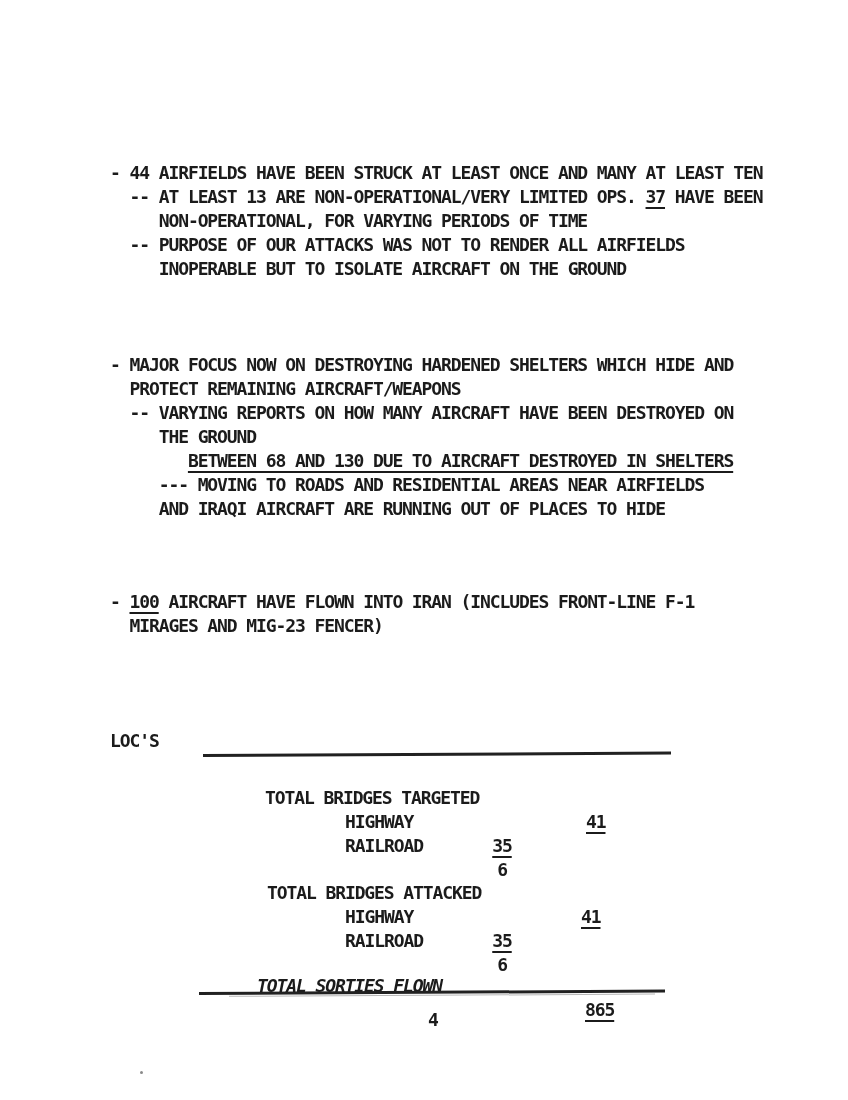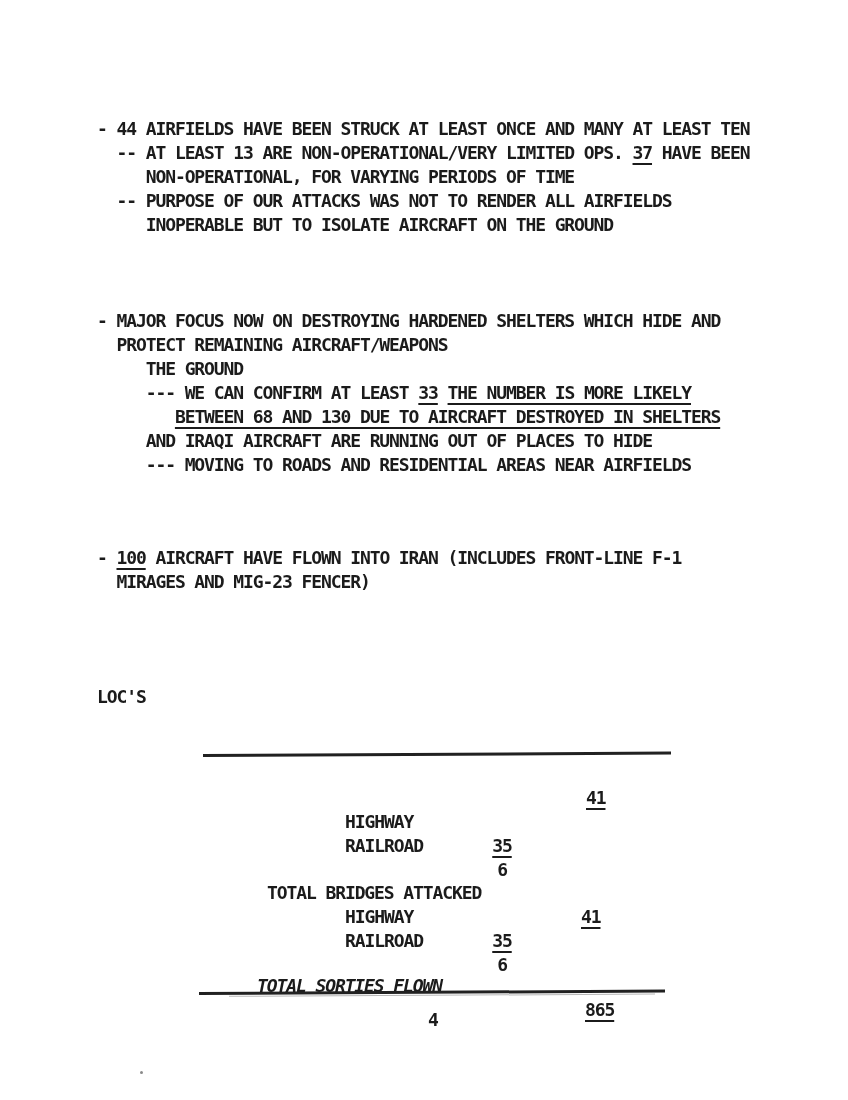--- a/index.html
+++ b/index.html
@@ -13,7 +13,7 @@
     font-weight: 700;
     color: #1b1b1b;
   }
-  .block { position: absolute; left: 97px; }
+  .block { position: absolute; left: 110px; margin-top: 44px; }
   .ln {
     white-space: pre;
     font-size: 18px;

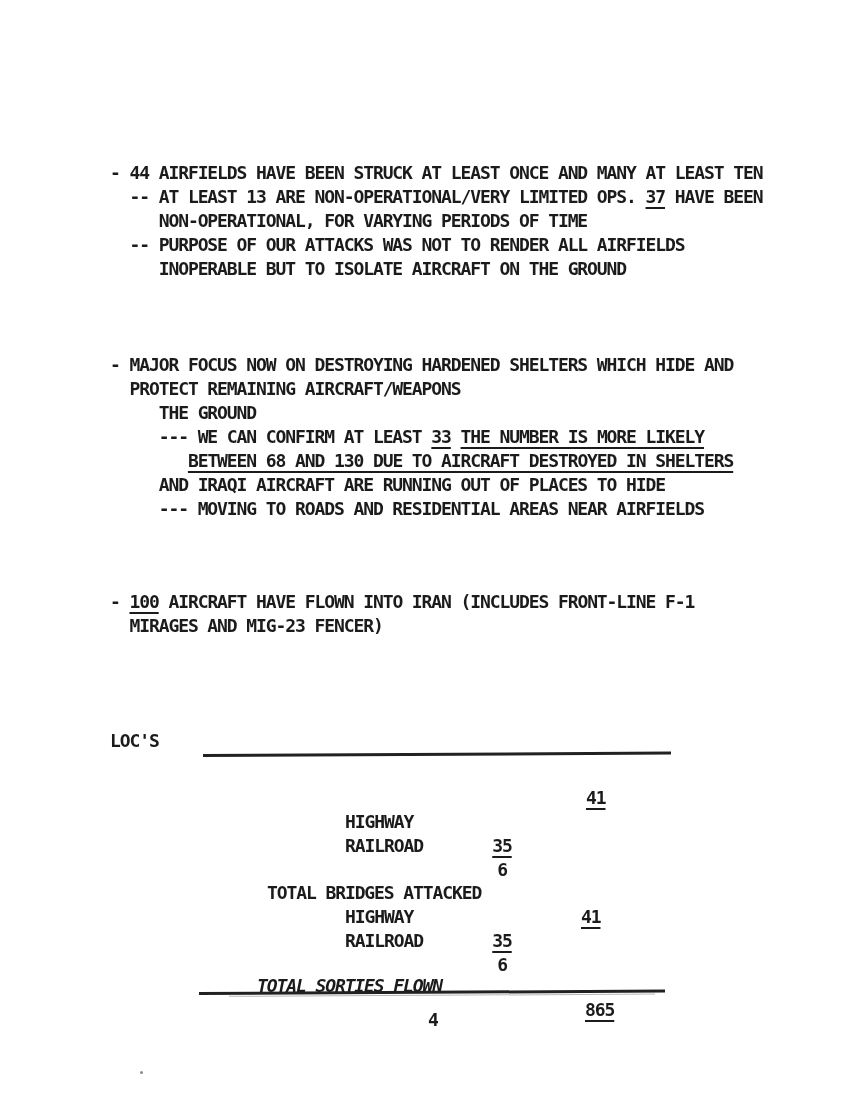--- a/index.html
+++ b/index.html
@@ -69,6 +69,7 @@
   <div class="block" style="top:309px">
     <div class="ln">- MAJOR FOCUS NOW ON DESTROYING HARDENED SHELTERS WHICH HIDE AND</div>
     <div class="ln">  PROTECT REMAINING AIRCRAFT/WEAPONS</div>
+    <div class="ln">  -- VARYING REPORTS ON HOW MANY AIRCRAFT HAVE BEEN DESTROYED ON</div>
     <div class="ln">     THE GROUND</div>
     <div class="ln"><span>     --- WE CAN CONFIRM AT LEAST </span><span class="u">33</span><span> </span><span class="u">THE NUMBER IS MORE LIKELY</span></div>
     <div class="ln"><span>        </span><span class="u">BETWEEN 68 AND 130 DUE TO AIRCRAFT DESTROYED IN SHELTERS</span></div>

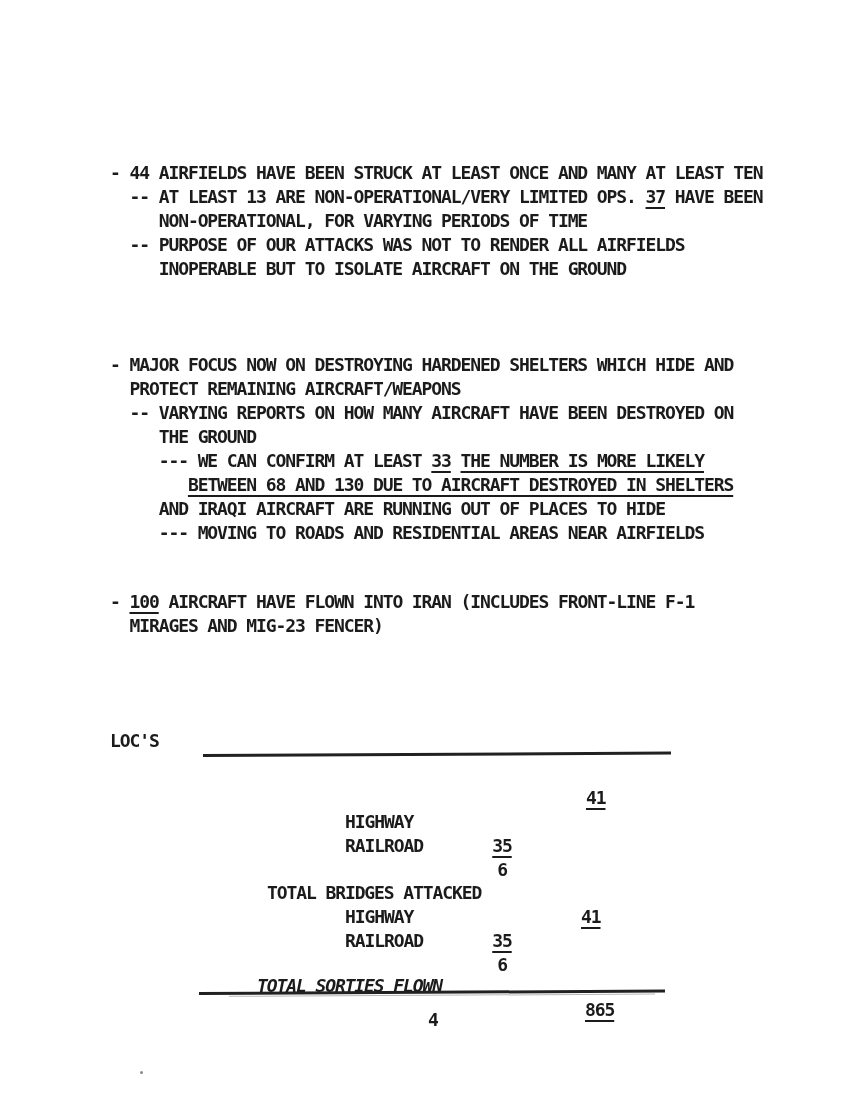--- a/index.html
+++ b/index.html
@@ -71,7 +71,6 @@
     <div class="ln">  PROTECT REMAINING AIRCRAFT/WEAPONS</div>
     <div class="ln">  -- VARYING REPORTS ON HOW MANY AIRCRAFT HAVE BEEN DESTROYED ON</div>
     <div class="ln">     THE GROUND</div>
-    <div class="ln"><span>     --- WE CAN CONFIRM AT LEAST </span><span class="u">33</span><span> </span><span class="u">THE NUMBER IS MORE LIKELY</span></div>
     <div class="ln"><span>        </span><span class="u">BETWEEN 68 AND 130 DUE TO AIRCRAFT DESTROYED IN SHELTERS</span></div>
     <div class="ln">     AND IRAQI AIRCRAFT ARE RUNNING OUT OF PLACES TO HIDE</div>
     <div class="ln">     --- MOVING TO ROADS AND RESIDENTIAL AREAS NEAR AIRFIELDS</div>

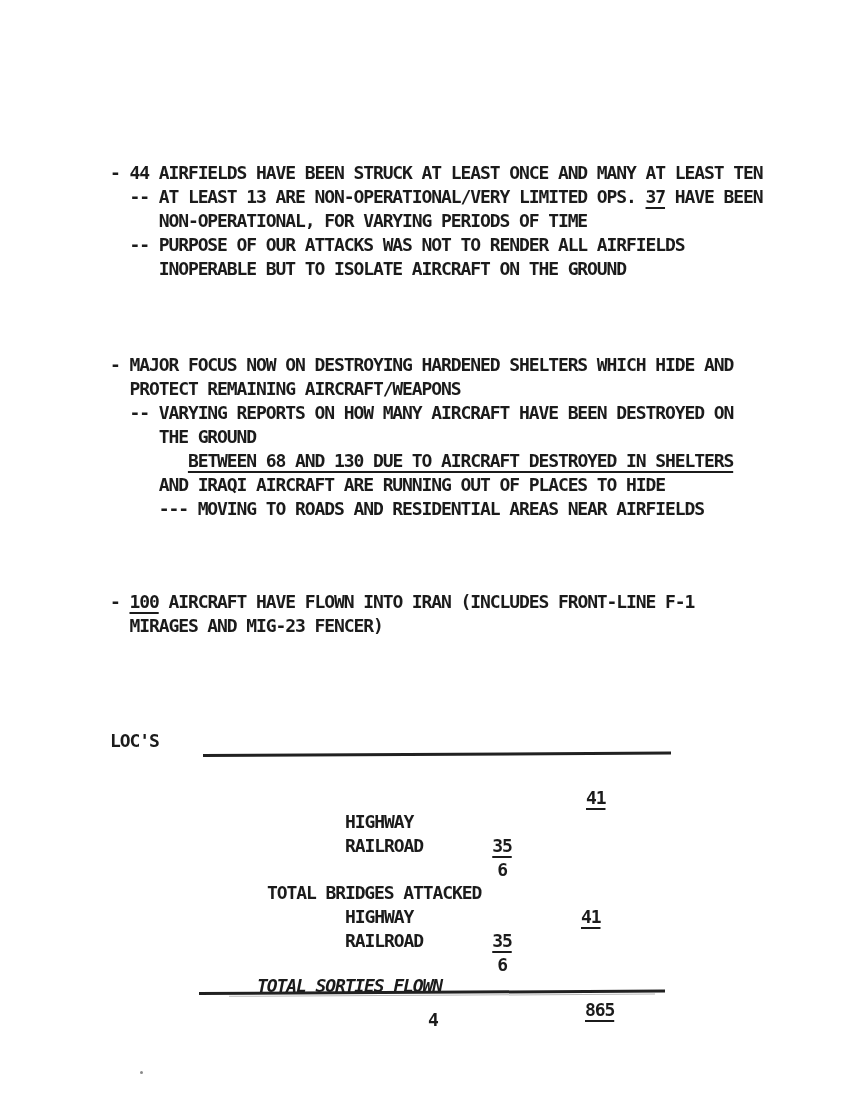--- a/index.html
+++ b/index.html
@@ -72,8 +72,8 @@
     <div class="ln">  -- VARYING REPORTS ON HOW MANY AIRCRAFT HAVE BEEN DESTROYED ON</div>
     <div class="ln">     THE GROUND</div>
     <div class="ln"><span>        </span><span class="u">BETWEEN 68 AND 130 DUE TO AIRCRAFT DESTROYED IN SHELTERS</span></div>
+    <div class="ln">     --- MOVING TO ROADS AND RESIDENTIAL AREAS NEAR AIRFIELDS</div>
     <div class="ln">     AND IRAQI AIRCRAFT ARE RUNNING OUT OF PLACES TO HIDE</div>
-    <div class="ln">     --- MOVING TO ROADS AND RESIDENTIAL AREAS NEAR AIRFIELDS</div>
   </div>
 
   <div class="block" style="top:546px">

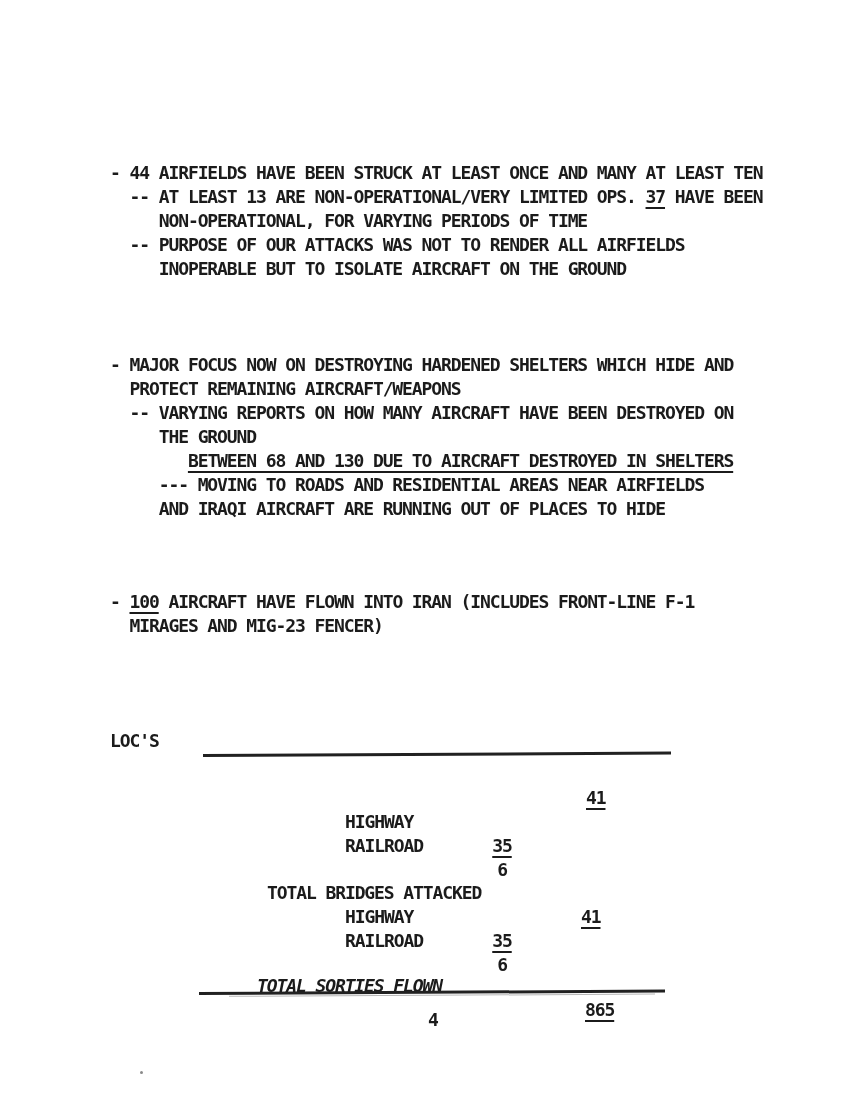--- a/index.html
+++ b/index.html
@@ -90,6 +90,7 @@
     <div class="rule" style="left:203px; top:754px; width:468px;"></div>
 
     <div class="trow" style="left:0; top:762px; width:848px;">
+      <span class="tlabel" style="left:265px;">TOTAL BRIDGES TARGETED</span>
       <span class="tval u" style="left:586px;">41</span>
     </div>
     <div class="trow" style="left:0; top:786px; width:848px;">

